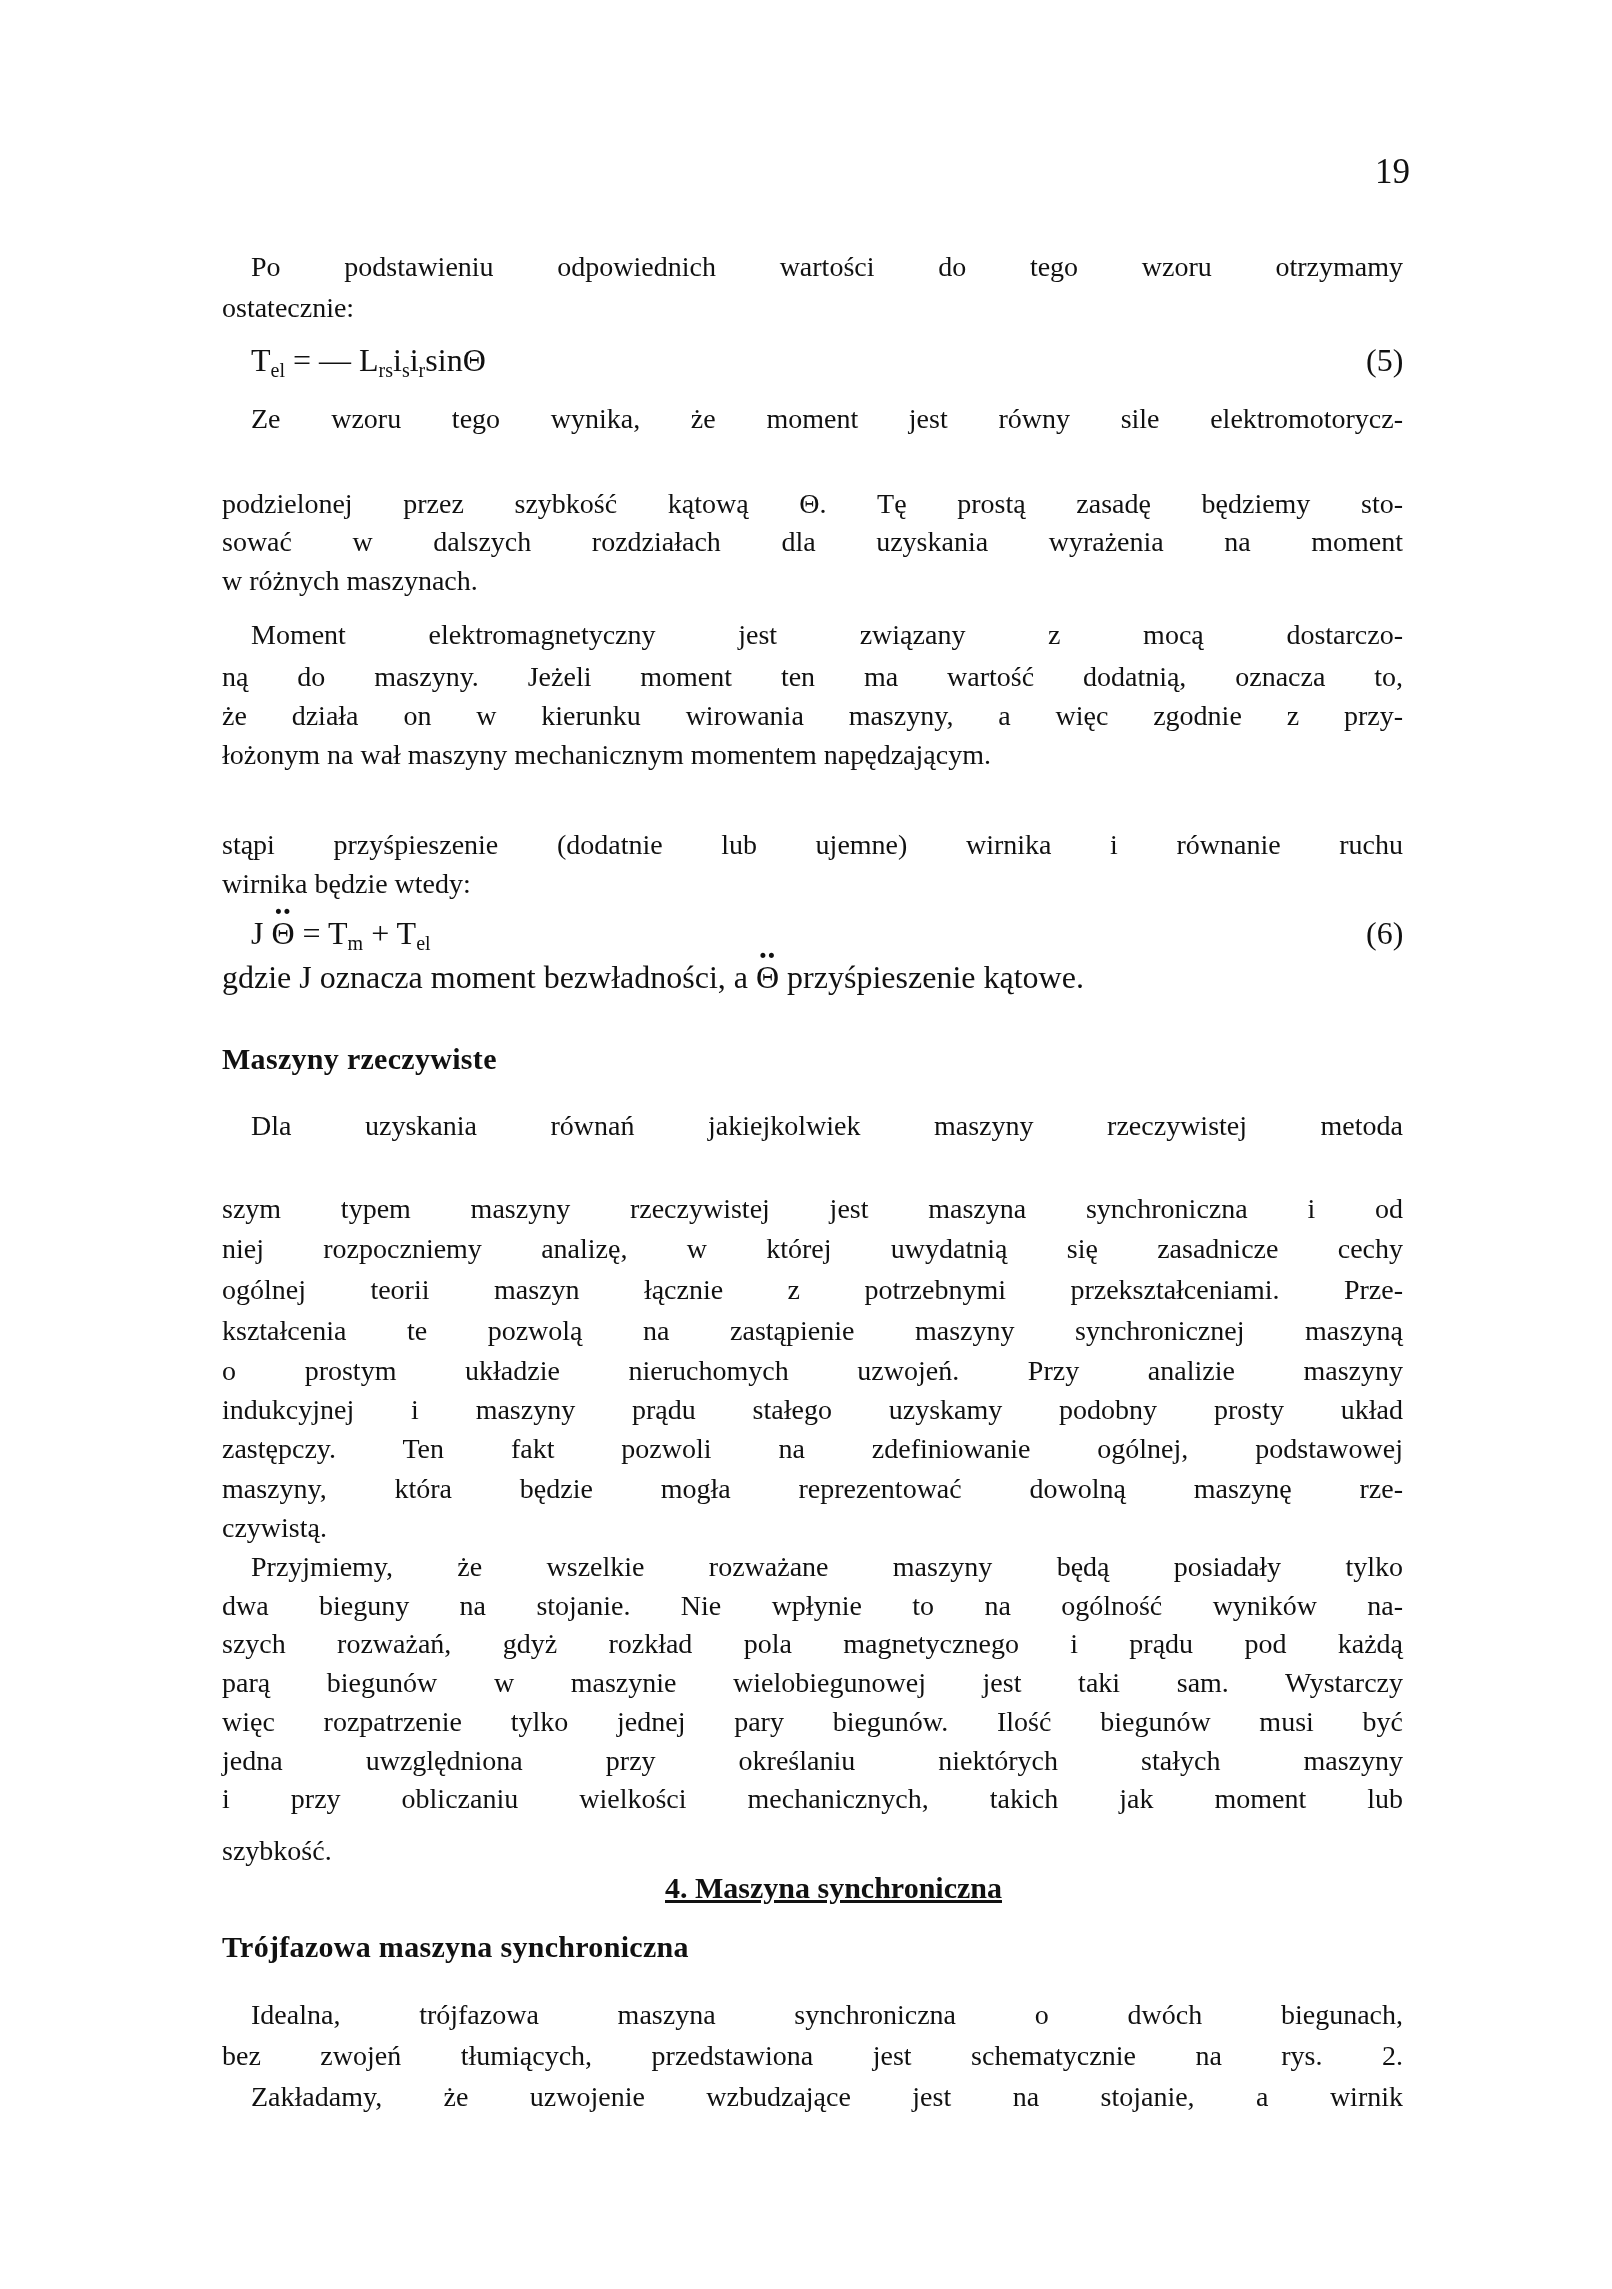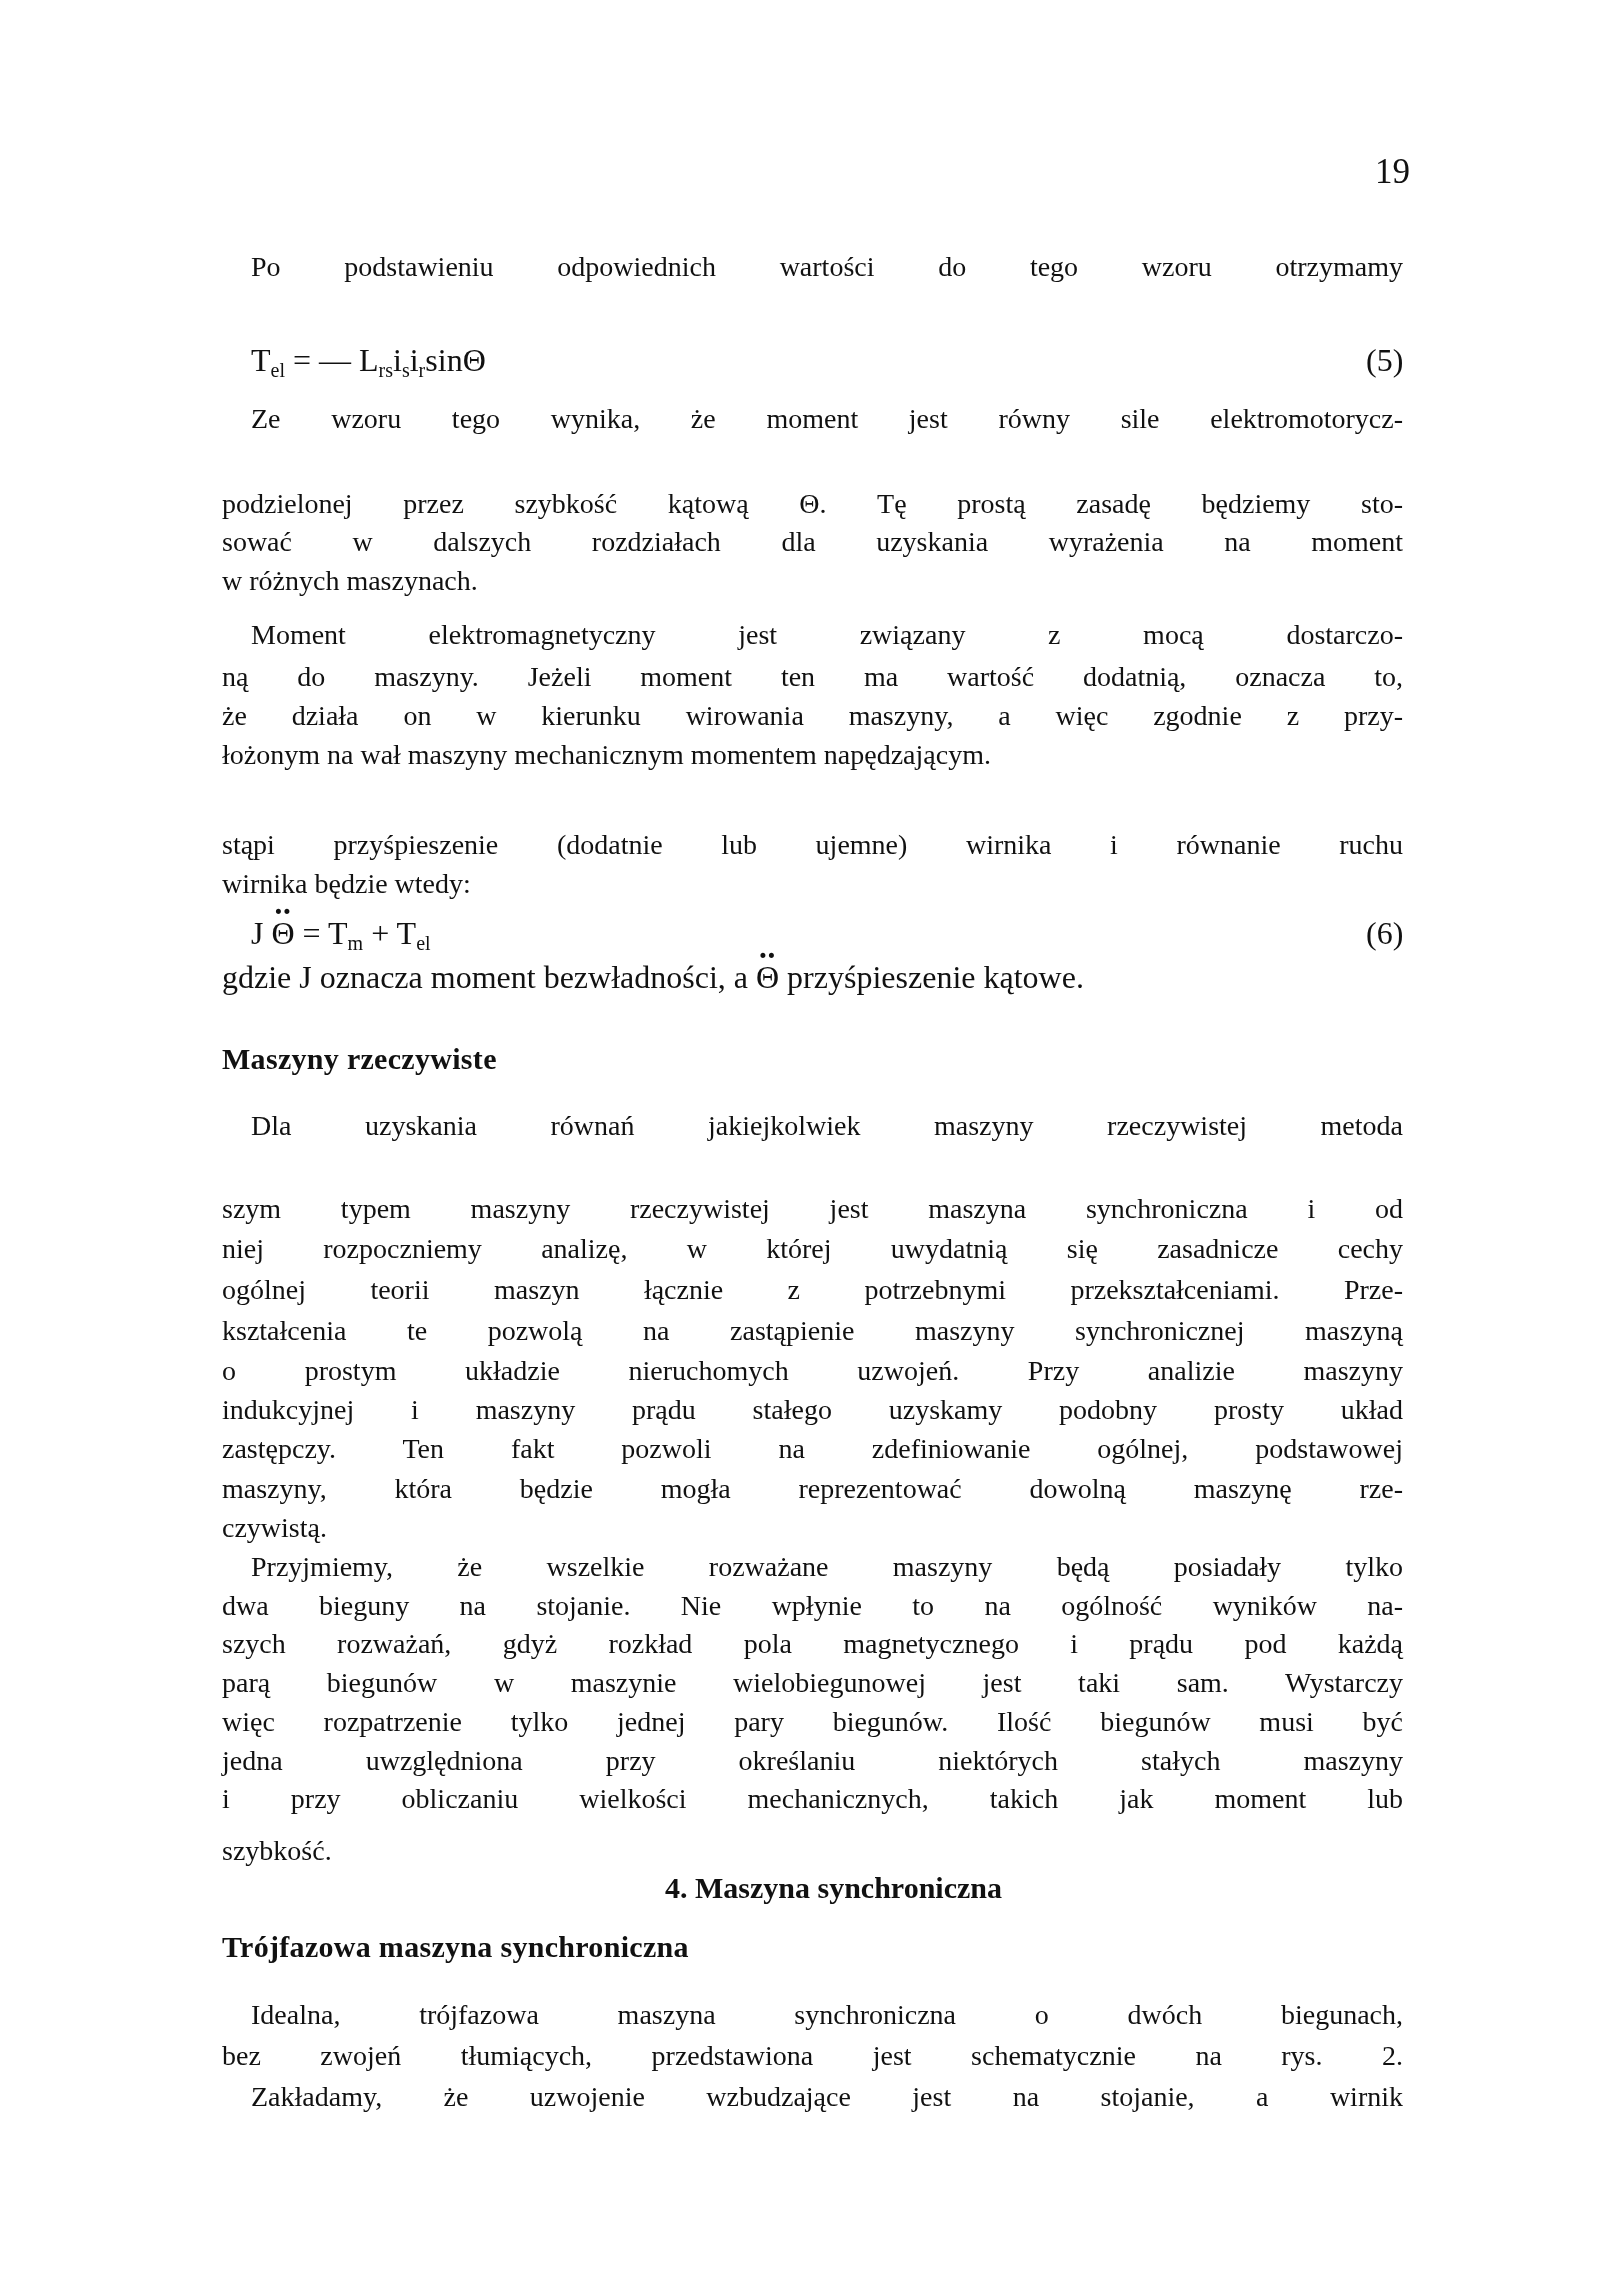--- a/index.html
+++ b/index.html
@@ -27,6 +27,7 @@
   <div class="pnum">19</div>
 
   <div class="ln indent" style="top:247px">Po podstawieniu odpowiednich wartości do tego wzoru otrzymamy</div>
+  <div class="ln last" style="top:288px">ostatecznie:</div>
 
   <div class="eq" style="top:341px">
     <span>T</span><sub>el</sub>

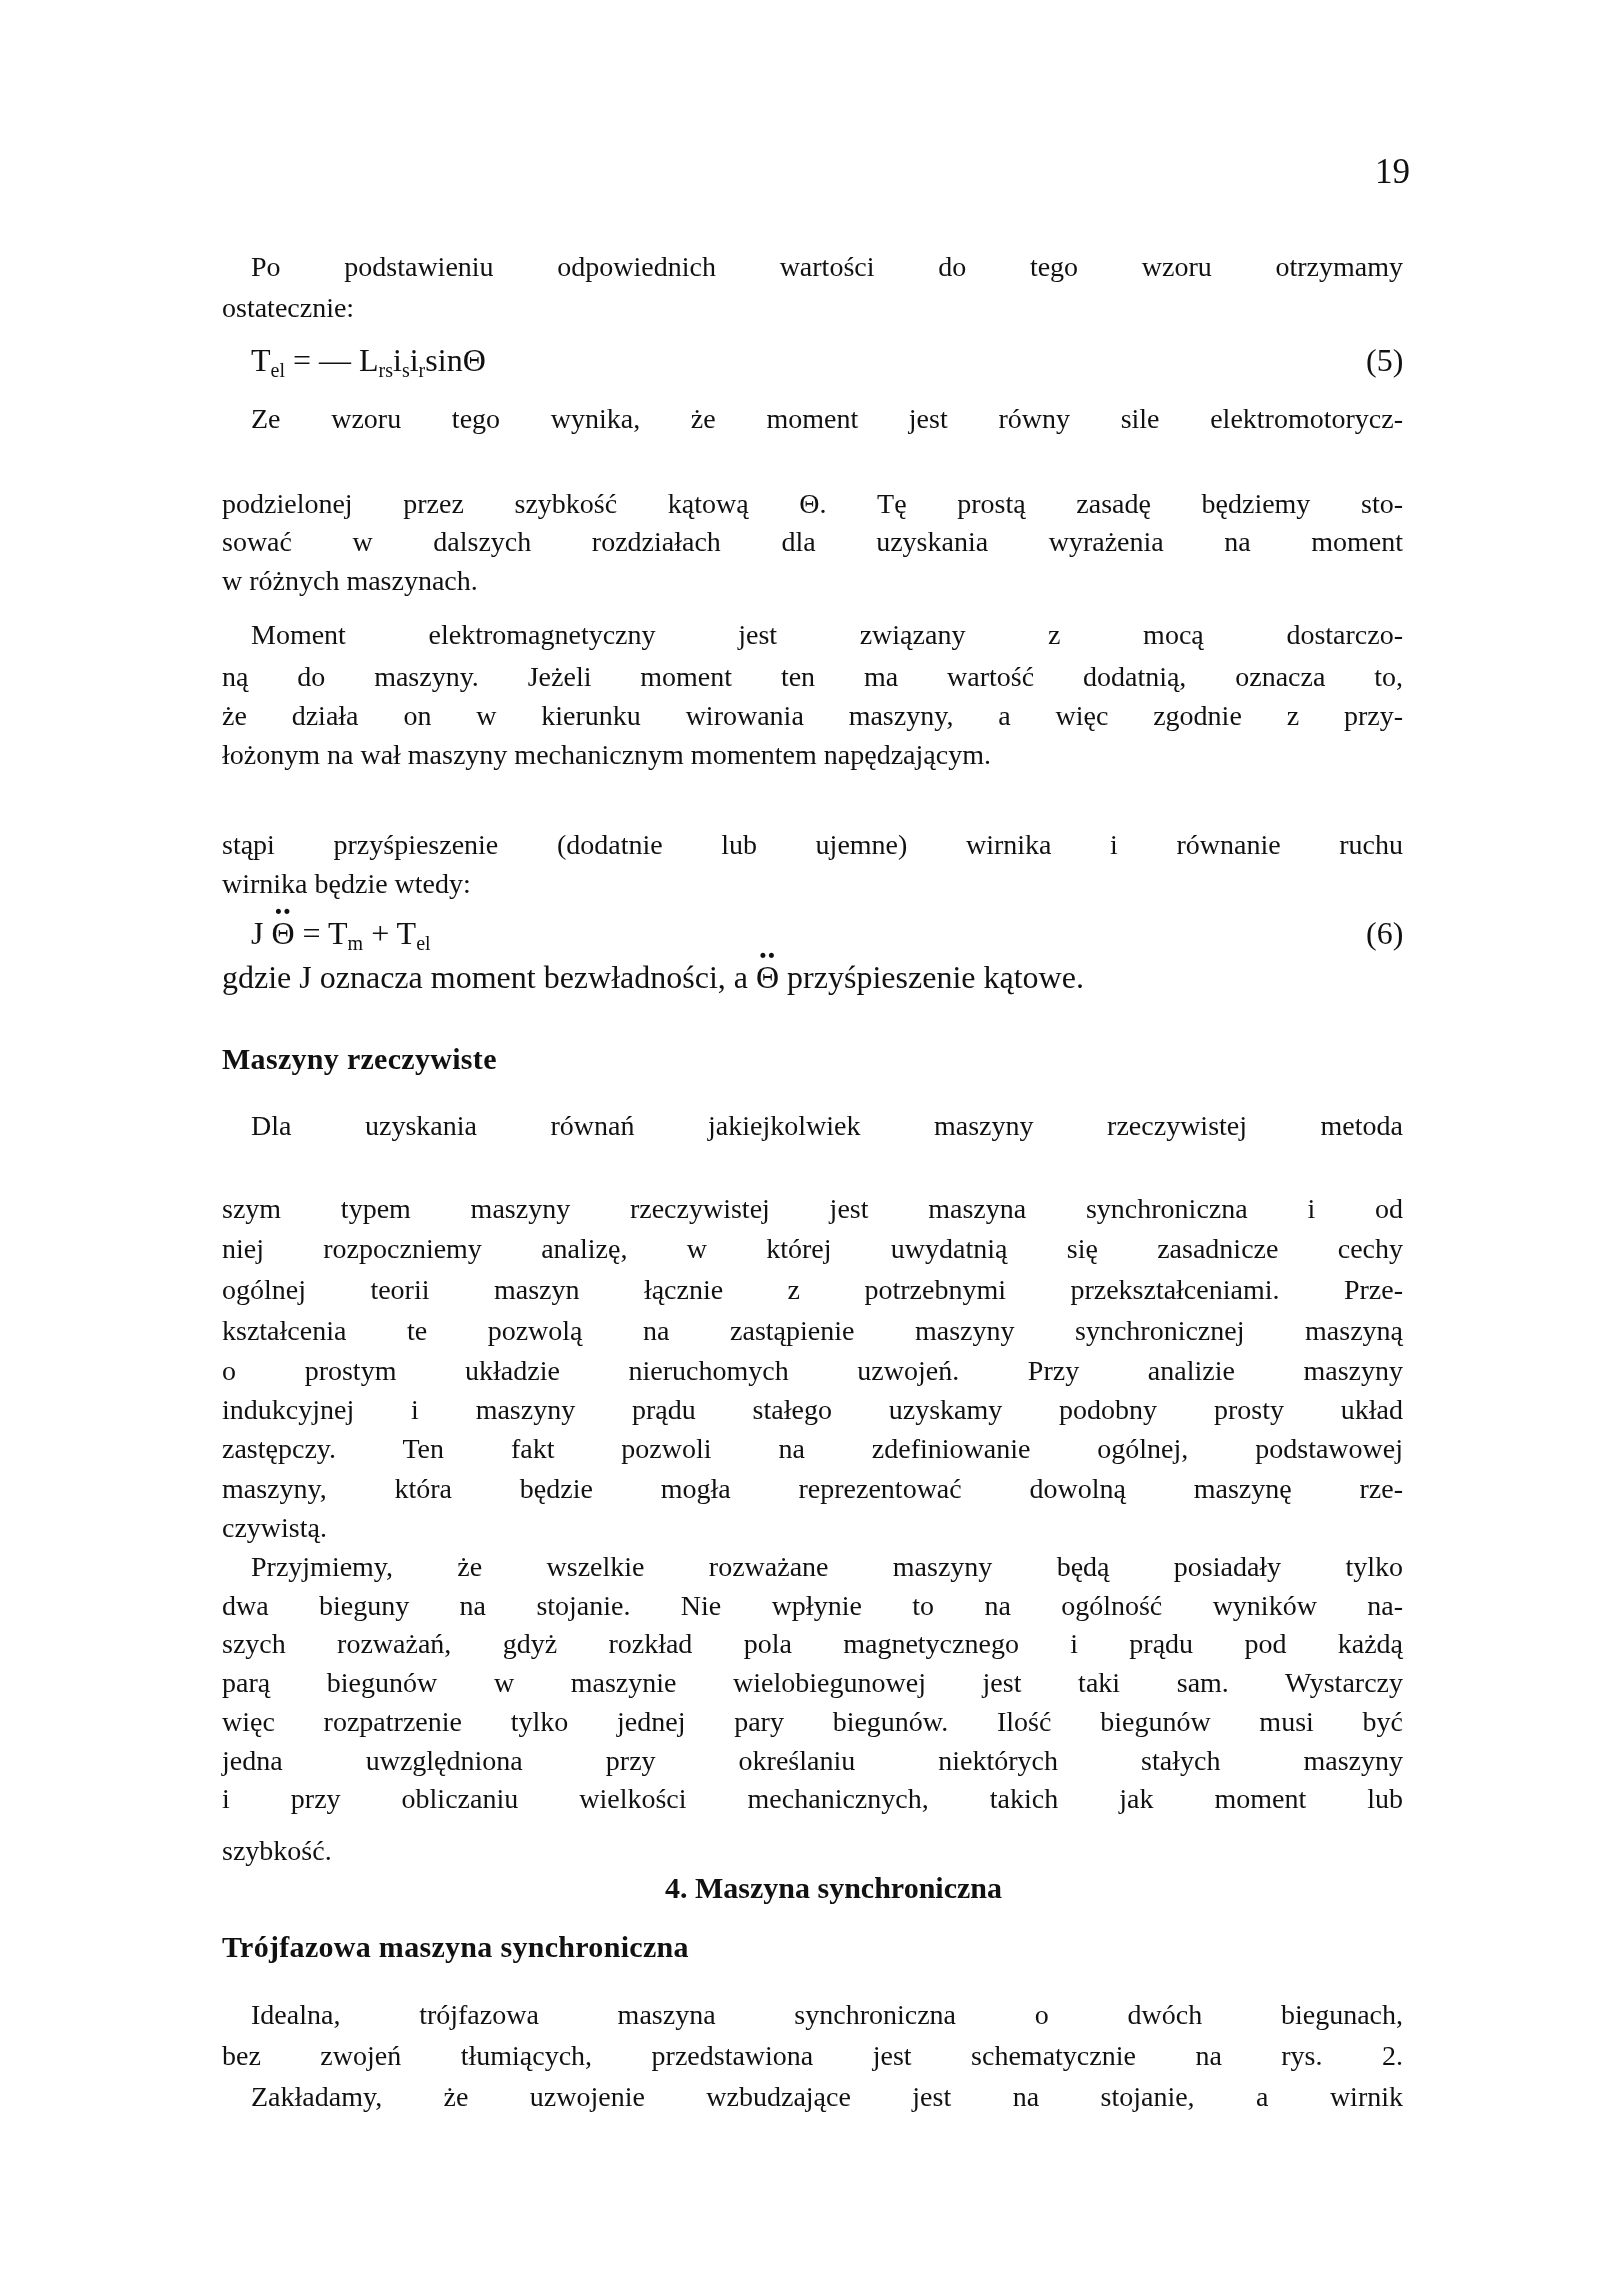--- a/index.html
+++ b/index.html
@@ -14,7 +14,7 @@
   .eq { position: absolute; left: 251px; font-size: 32px; line-height: 39px; white-space: nowrap; }
   .eqnum { position: absolute; left: 1366px; font-size: 32px; line-height: 39px; }
   .h3 { position: absolute; left: 222px; font-size: 30px; font-weight: bold; line-height: 39px; letter-spacing: 0.3px; }
-  .h2 { position: absolute; left: 0; width: 1612px; text-align: center; font-size: 30px; font-weight: bold; line-height: 39px; padding-left: 55px; box-sizing: border-box; }
+  .h2 { position: absolute; left: 0; width: 1612px; text-align: center; font-size: 30px; font-weight: bold; line-height: 39px; padding-left: 55px; box-sizing: border-box; text-decoration: underline; }
   sub { font-size: 20px; vertical-align: -5.5px; line-height: 0; }
   .ddot { position: relative; display: inline-block; }
   .ddot::before { content: "\00B7\00B7"; position: absolute; top: -22px; left: 1.8px; font-size: 31px; font-weight: bold; letter-spacing: -1.8px; }

